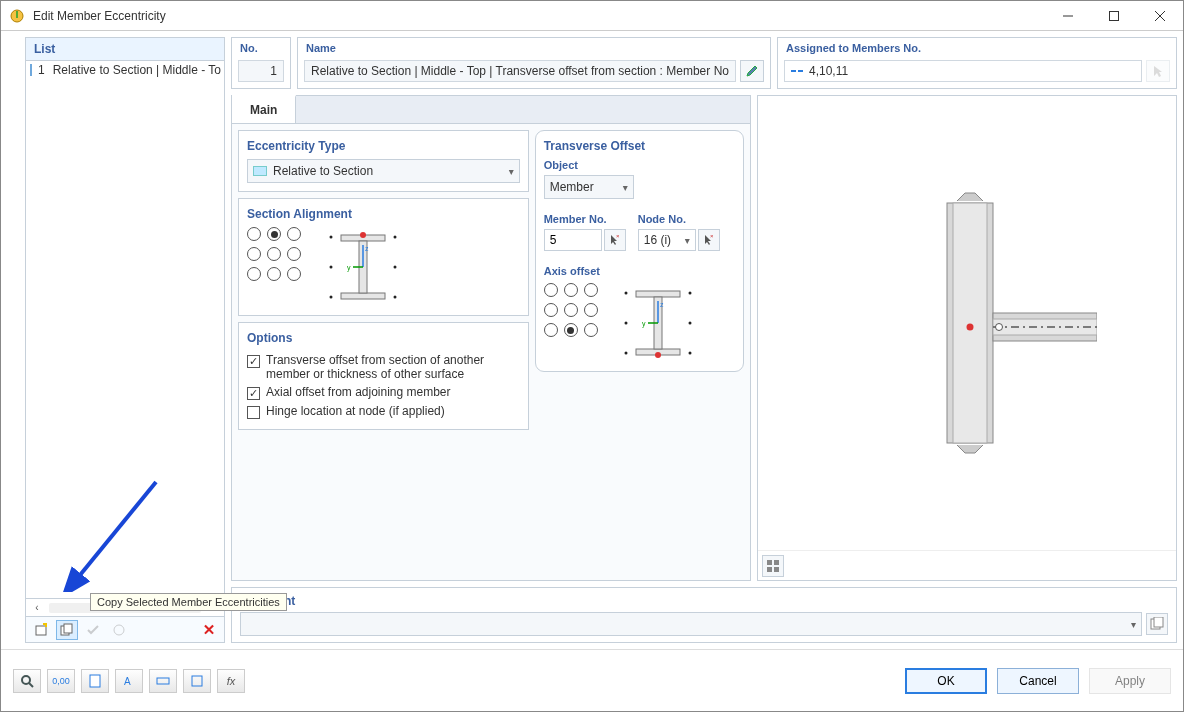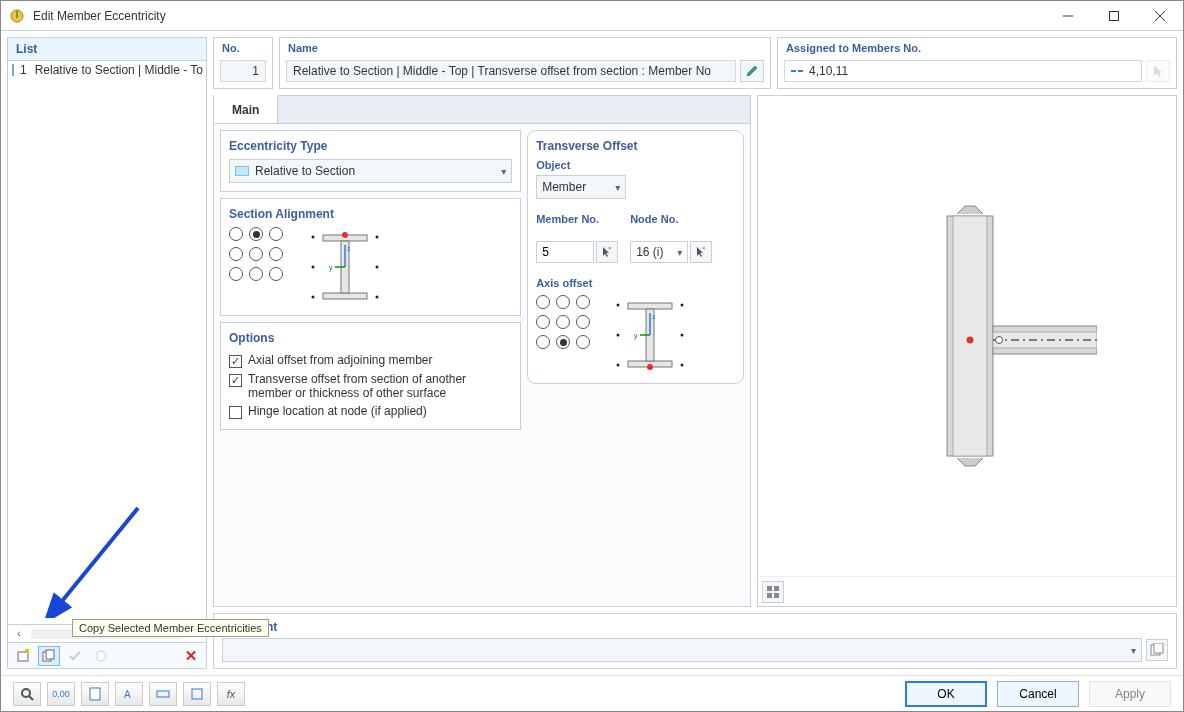--- a/index.html
+++ b/index.html
@@ -18,7 +18,7 @@
   .body { flex: 1; display: flex; padding: 6px; gap: 6px; background: #fff; overflow: hidden; }
   
   
-  .left-panel { width: 200px; display: flex; flex-direction: column; border: 1px solid #c6d0da; }
+  .left-panel { width: 200px; display: flex; flex-direction: column; border: 1px solid #c6d0da; margin-left: 18px; }
   .left-panel .list-header { background: #eaf4ff; padding: 4px 8px; font-weight: 600; color: #3a5fa0; border-bottom: 1px solid #c6d0da; }
   .left-panel .list-body { flex: 1; overflow: hidden; background: #fff; position: relative; }
   .list-row { display: flex; align-items: center; padding: 2px 4px; white-space: nowrap; overflow: hidden; }

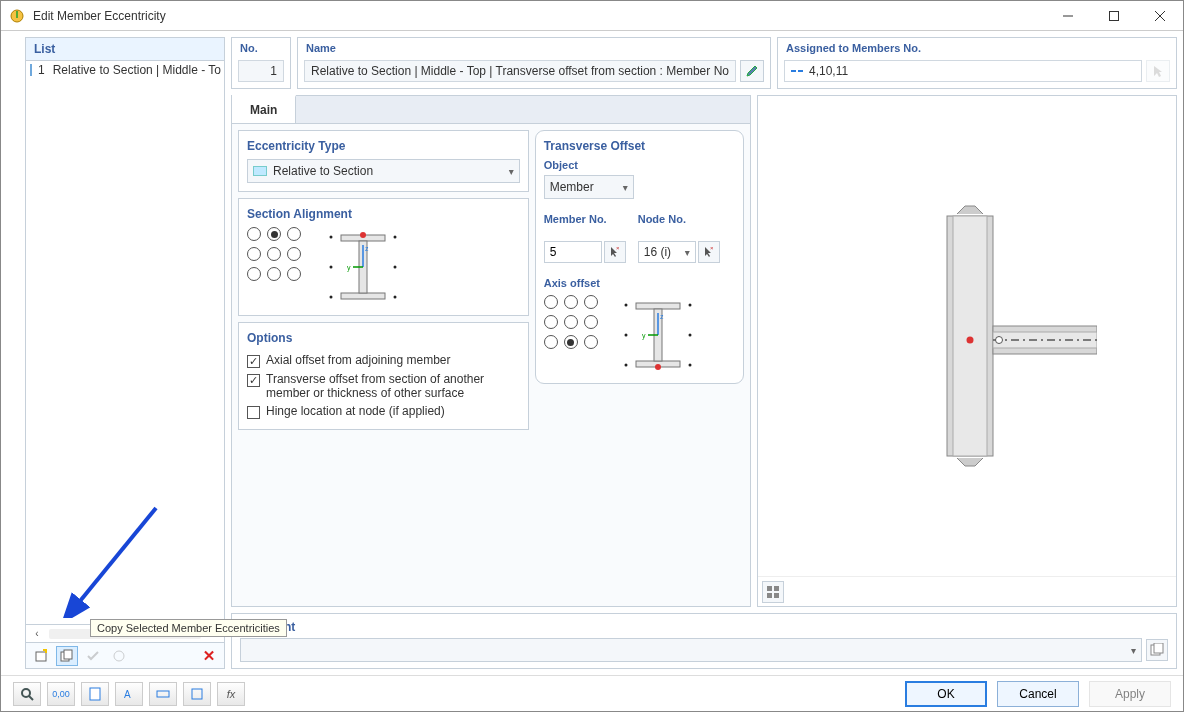--- a/index.html
+++ b/index.html
@@ -84,7 +84,7 @@
   .sub-label { color: #3a5fa0; font-weight: 600; font-size: 11px; margin-top: 4px; margin-bottom: 4px; }
   .small-select { width: 90px; }
   .inline-row { display: flex; gap: 12px; }
-  .inline-col { display: flex; flex-direction: column; gap: 12px; }
+  .inline-col { display: flex; flex-direction: column; gap: 0; }
   .input-combo { display: flex; align-items: center; gap: 2px; }
   .text-input { width: 58px; height: 22px; border: 1px solid #c6d0da; padding: 2px 5px; font-size: 12px; }
   .small-btn { width: 22px; height: 22px; border: 1px solid #c6d0da; background: #f4f7fa; cursor: pointer; display: flex; align-items: center; justify-content: center; }

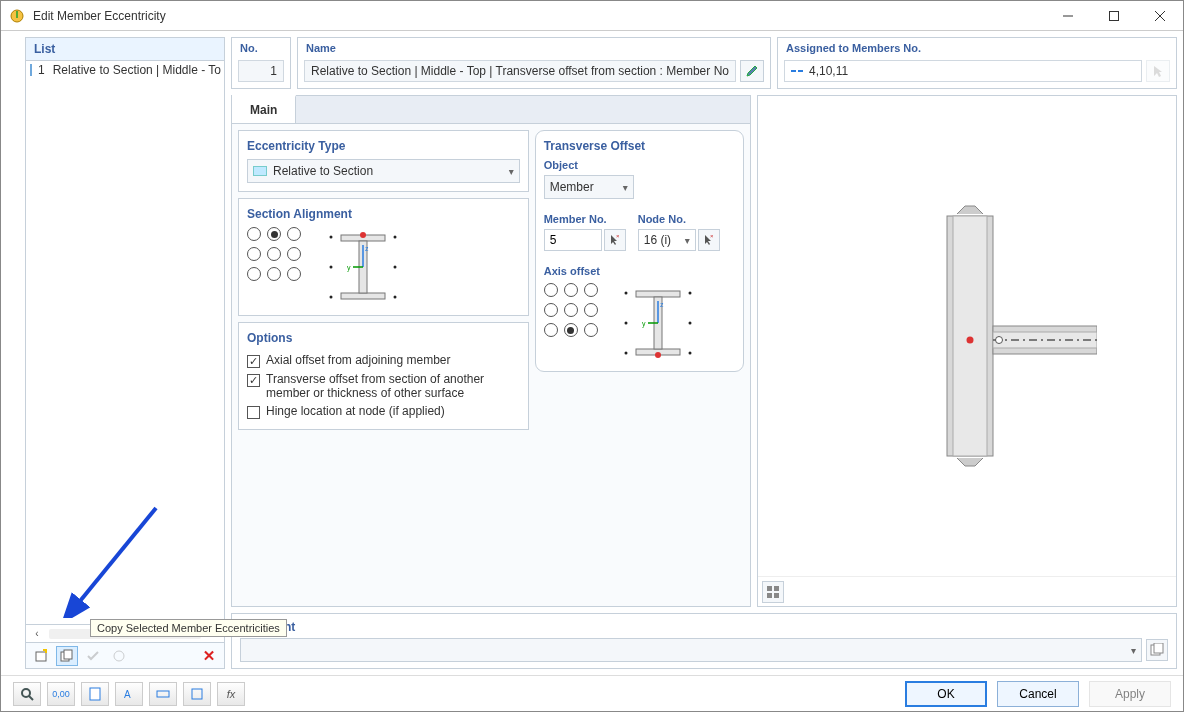--- a/index.html
+++ b/index.html
@@ -304,11 +304,11 @@
                   <div class="panel-title">Options</div>
                   <div class="chk-row">
                     <div class="chk checked"></div>
-                    <div class="chk-label">Axial offset from adjoining member</div>
+                    <div class="chk-label">Transverse offset from section of another member or thickness of other surface</div>
                   </div>
                   <div class="chk-row">
                     <div class="chk checked"></div>
-                    <div class="chk-label">Transverse offset from section of another member or thickness of other surface</div>
+                    <div class="chk-label">Axial offset from adjoining member</div>
                   </div>
                   <div class="chk-row">
                     <div class="chk"></div>

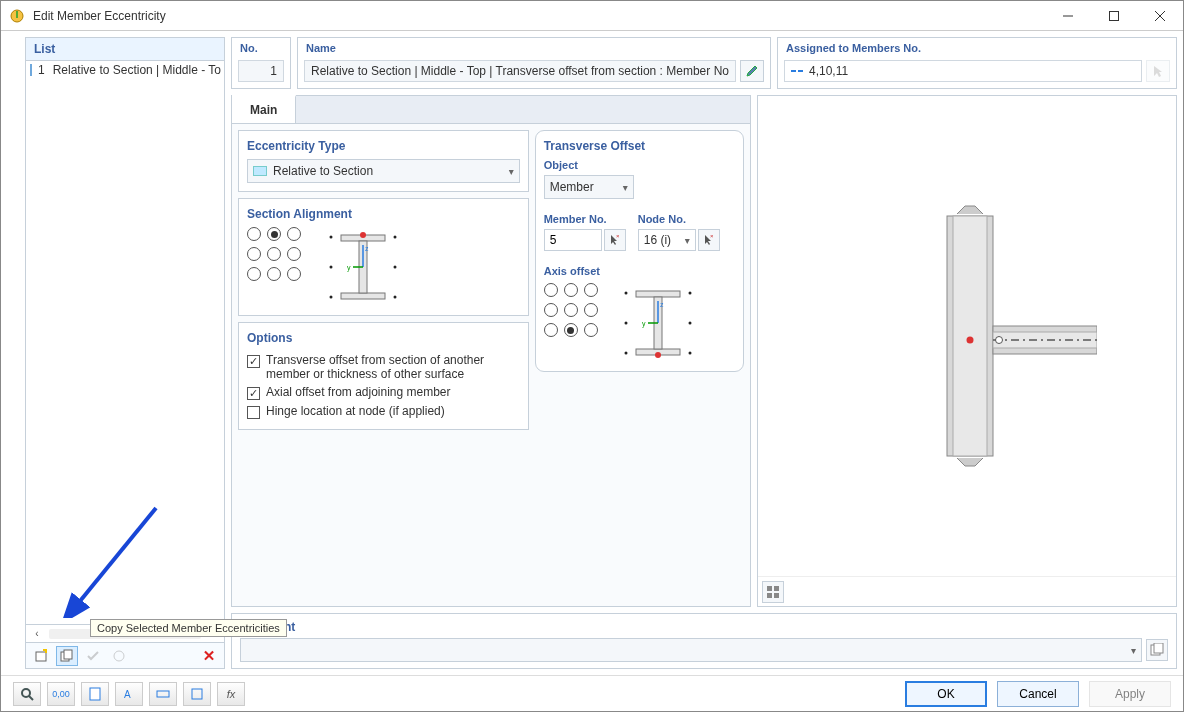--- a/index.html
+++ b/index.html
@@ -100,7 +100,7 @@
   .comment-select { flex: 1; }
   
   
-  .bottom-bar { height: 36px; border-top: 1px solid #ddd; display: flex; align-items: center; padding: 8px 12px; gap: 10px; position: relative; }
+  .bottom-bar { height: 62px; border-top: 1px solid #ddd; display: flex; align-items: center; padding: 8px 12px; gap: 10px; position: relative; }
   .bottom-left-icons { display: flex; gap: 6px; }
   .bottom-icon { width: 28px; height: 24px; border: 1px solid #ccc; background: linear-gradient(#fefefe, #e8e8e8); display: flex; align-items: center; justify-content: center; cursor: pointer; font-size: 11px; }
   .bottom-spacer { flex: 1; }

